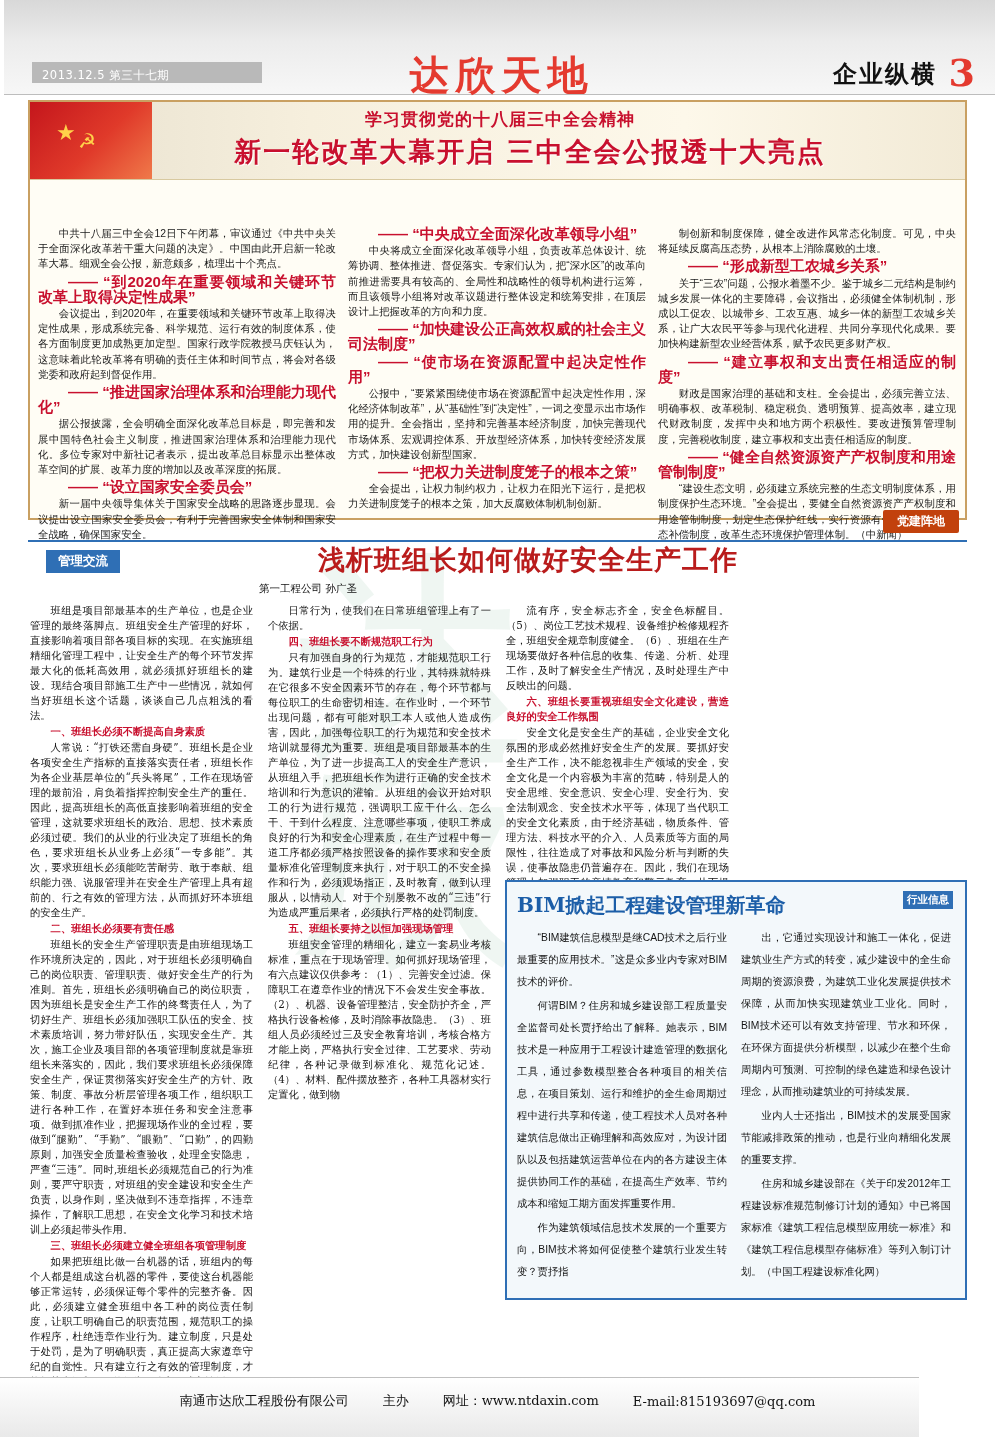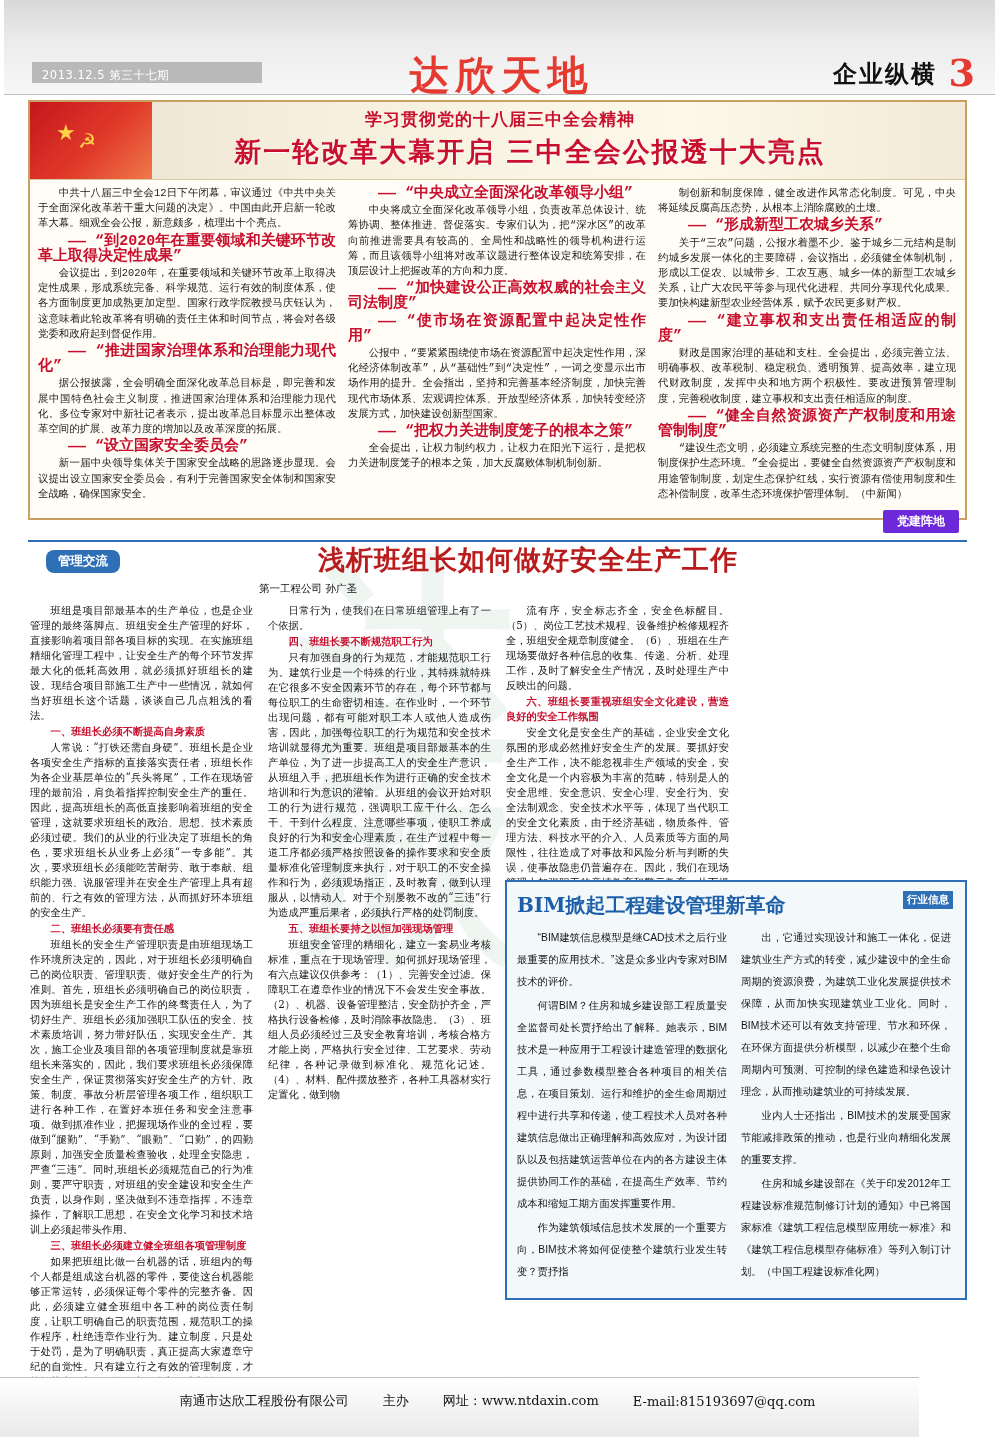--- a/index.html
+++ b/index.html
@@ -95,7 +95,8 @@
     width: 298px;
     font-size:10.4px; line-height:15.2px; color:#1a1a1a;
     text-align:justify;
-    font-family:Liberation Mono, monospace;
+    font-family:Liberation Sans, sans-serif;
+    margin-top:40px;
   }
   .top-col p { margin:0 0 2px 0; text-indent:2em; }
   .sub-red {

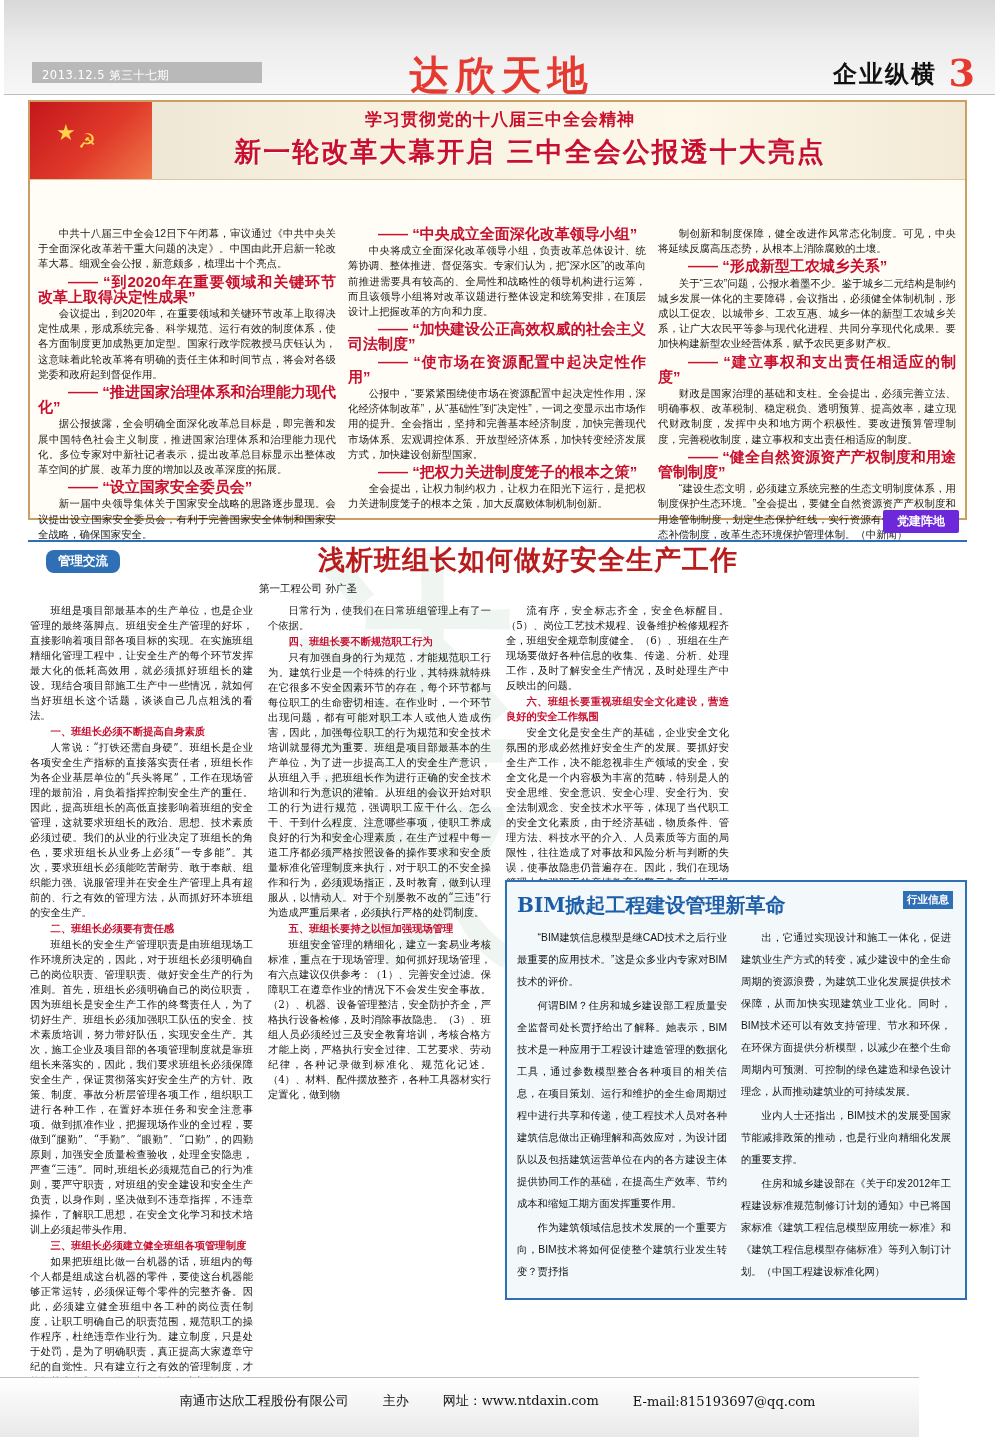--- a/index.html
+++ b/index.html
@@ -105,7 +105,7 @@
   }
   .badge-dangjian {
     position:absolute; right:6px; bottom:-15px;
-    background:#6d28d9; color:#fff; font-size:12px; font-weight:bold;
+    background:#c2410c; color:#fff; font-size:12px; font-weight:bold;
     padding:3px 14px; border-radius:2px;
     font-family:"DejaVu Serif", serif;
   }

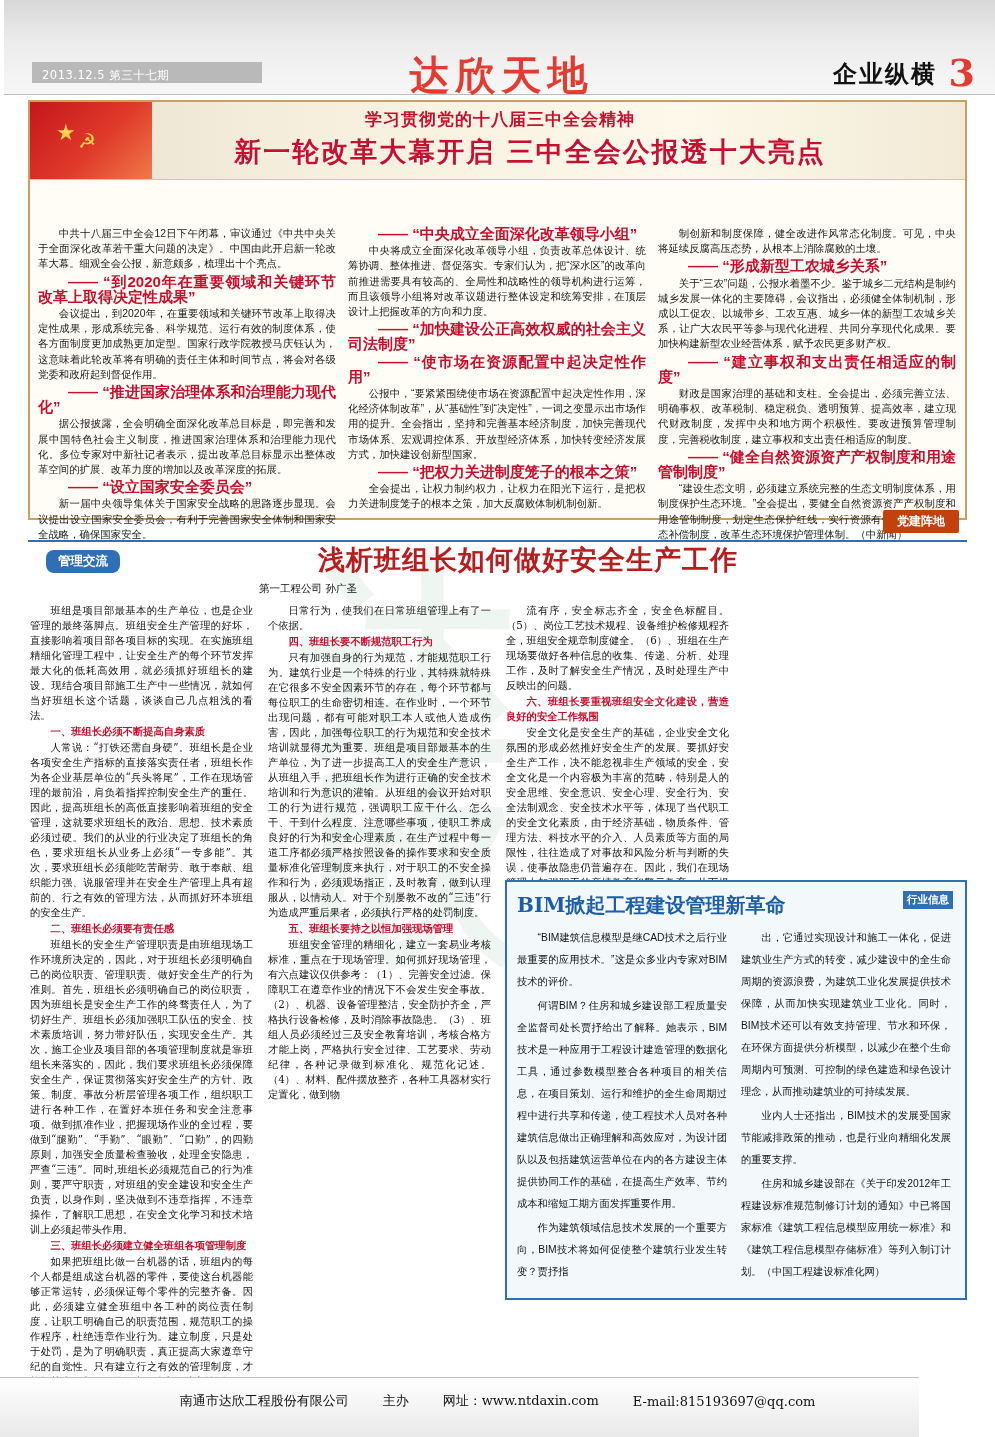--- a/index.html
+++ b/index.html
@@ -120,7 +120,6 @@
     background:#2f6fb5; color:#fff; font-size:12.5px; font-weight:bold;
     padding:3px 12px;
     font-family:"DejaVu Serif", serif;
-    border-radius:8px;
   }
   .mid-title {
     position:absolute; left:150px; top:0px; width:700px; text-align:center;

